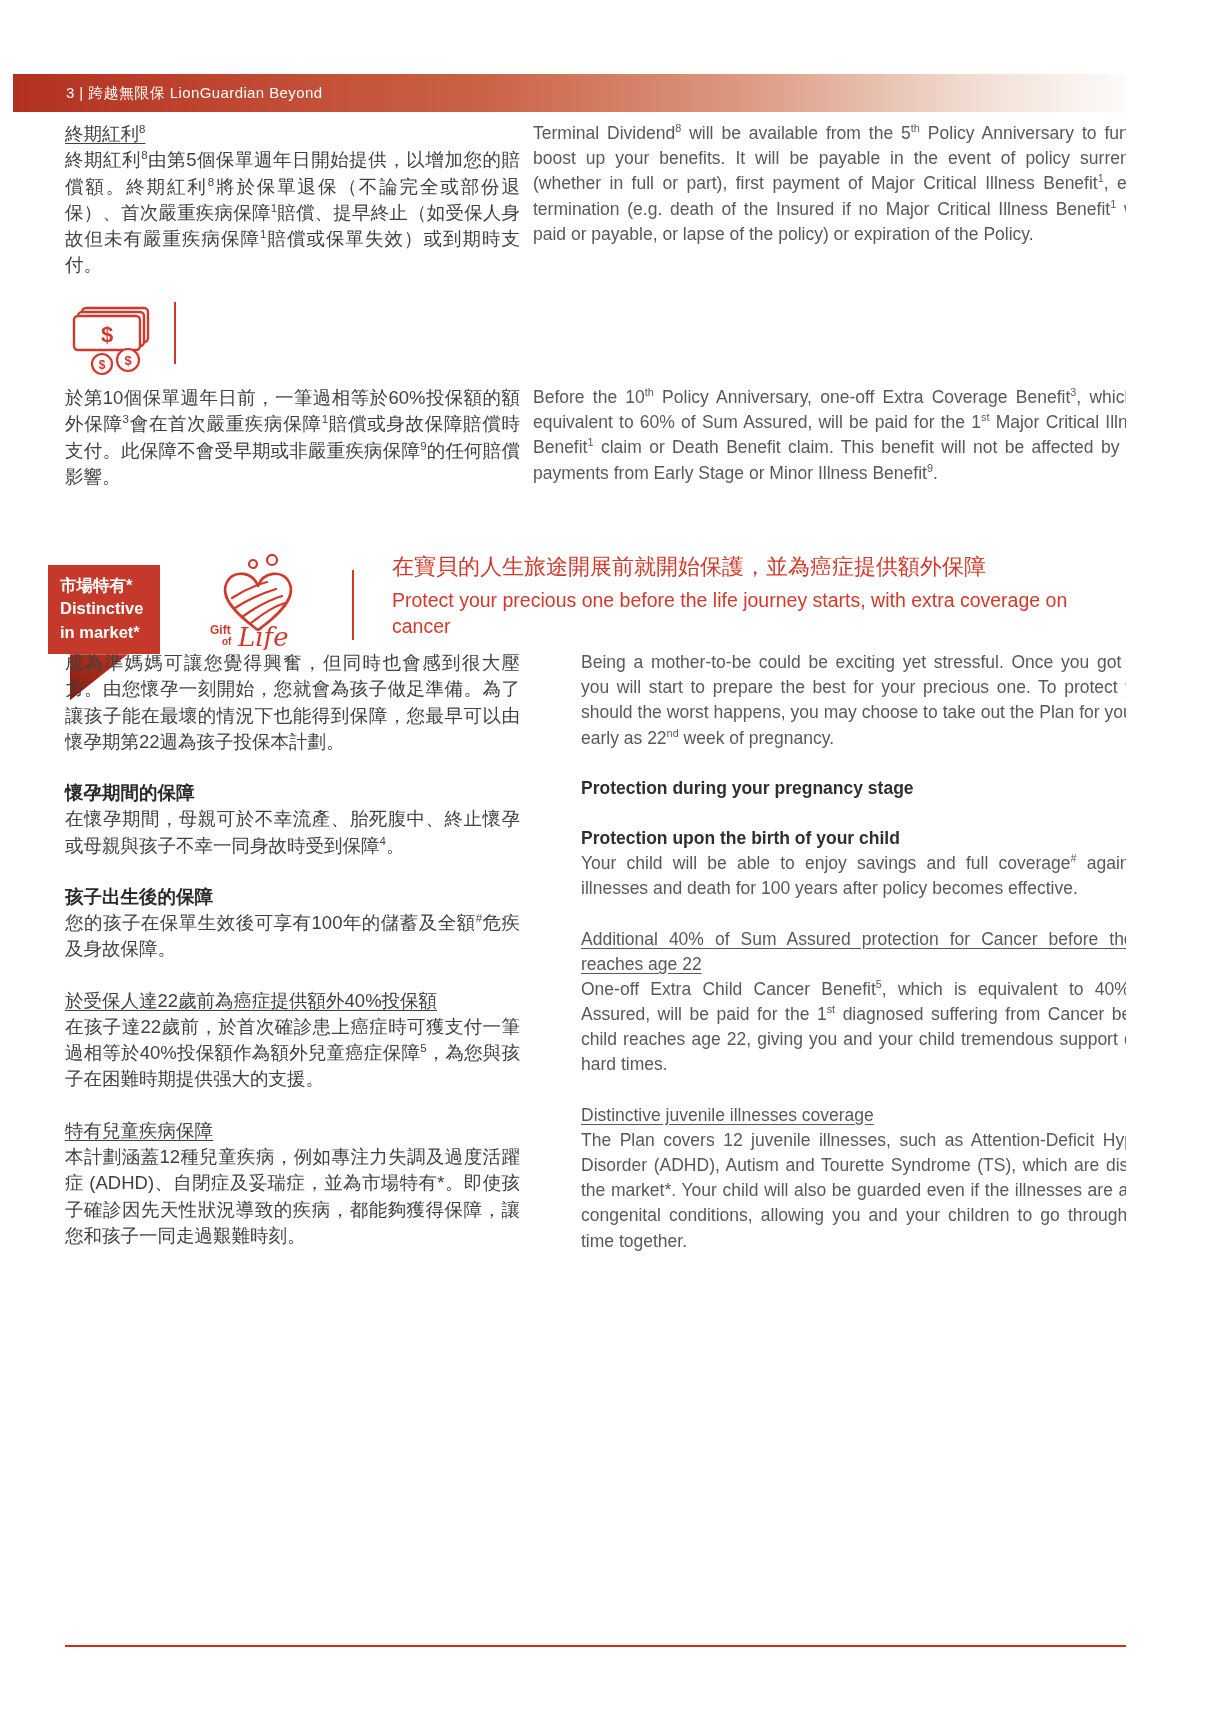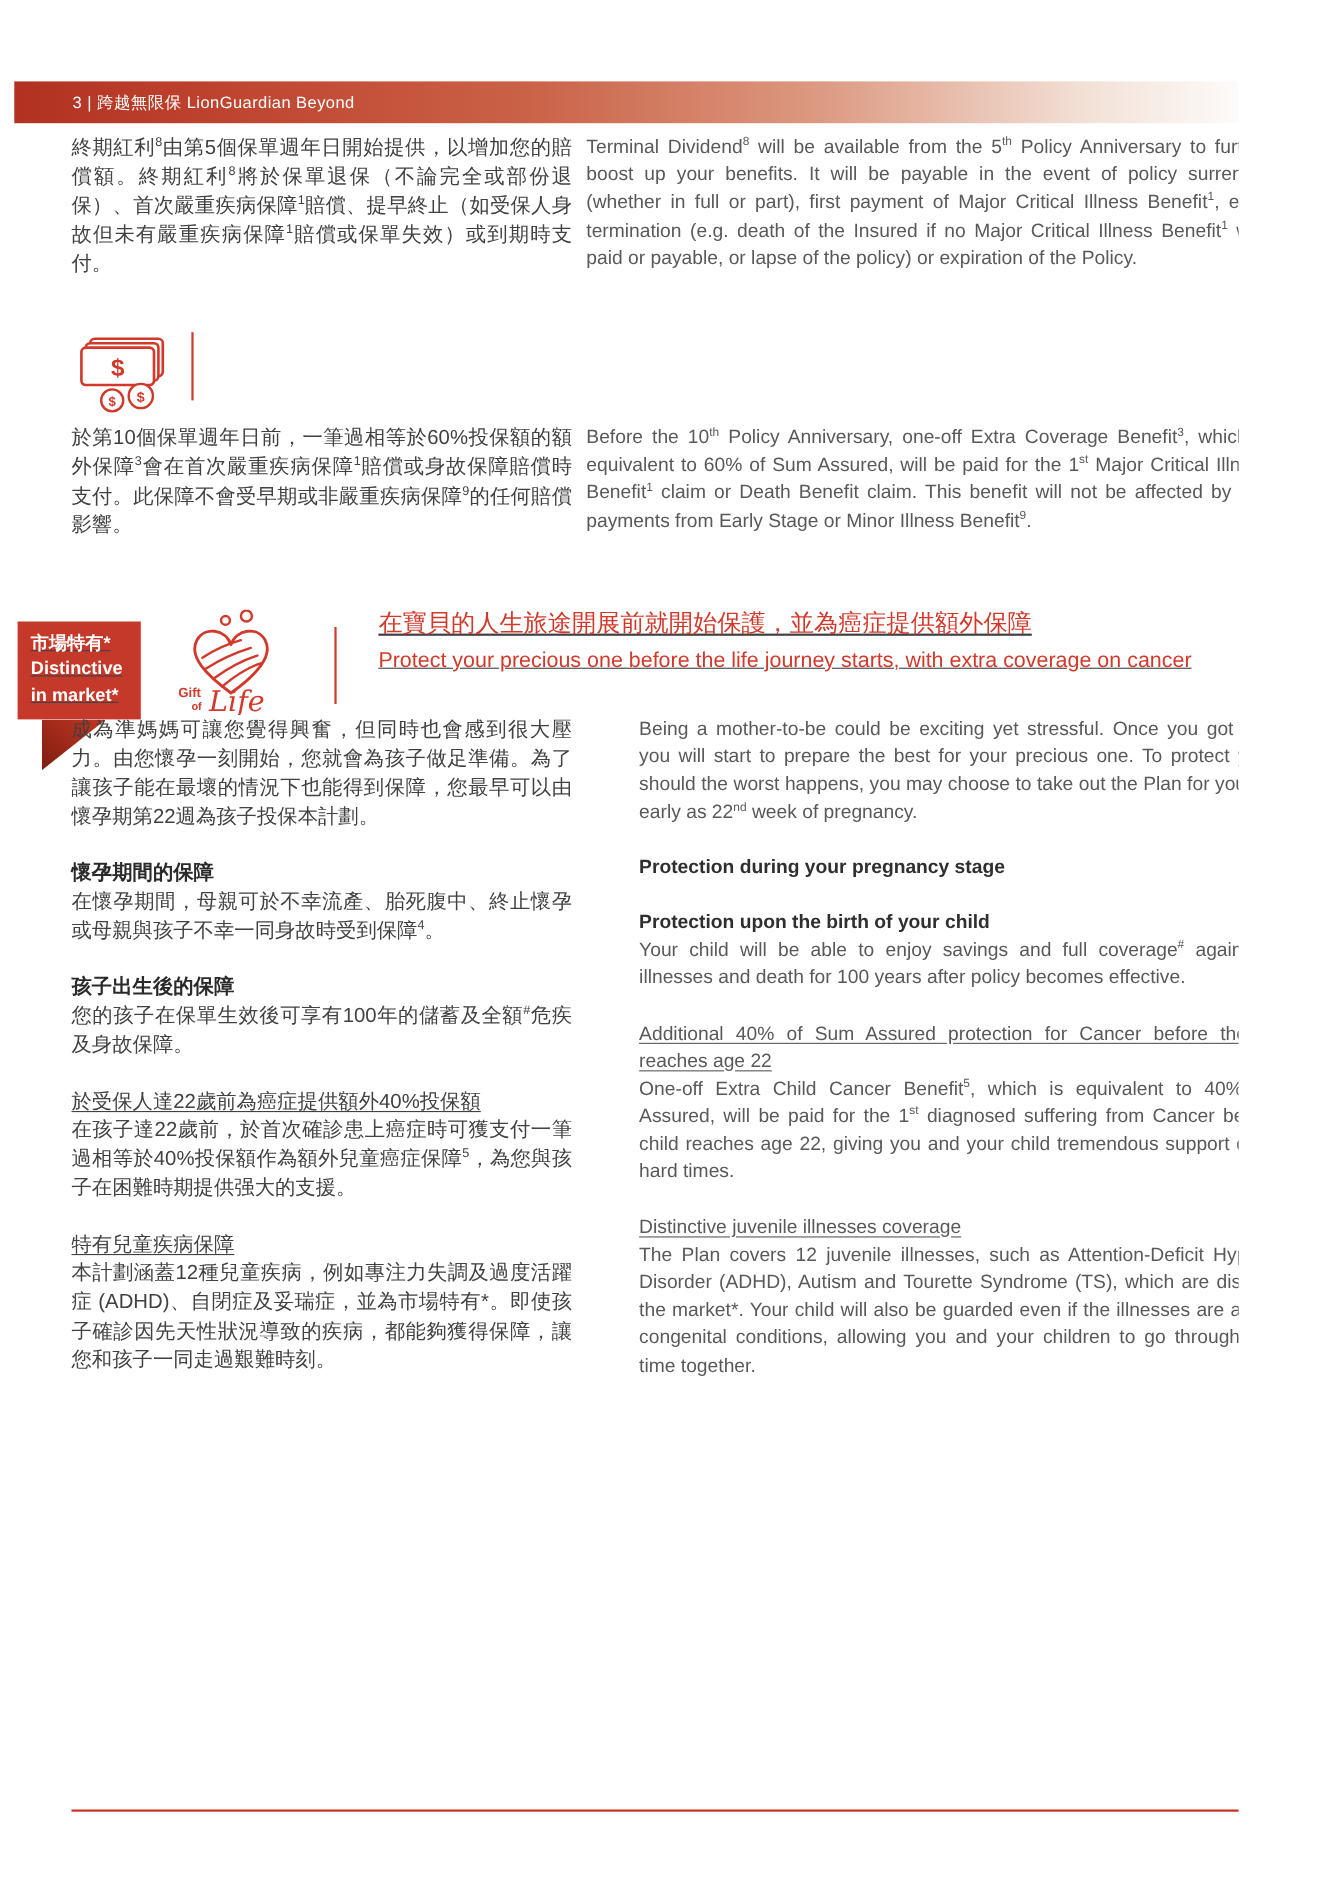--- a/index.html
+++ b/index.html
@@ -67,6 +67,7 @@
 
   <section class="row sec1">
     <div class="col-zh zh">
+      <div class="u-head">終期紅利<sup>8</sup></div>
       <p>終期紅利<sup>8</sup>由第5個保單週年日開始提供，以增加您的賠償額。終期紅利<sup>8</sup>將於保單退保（不論完全或部份退保）、首次嚴重疾病保障<sup>1</sup>賠償、提早終止（如受保人身故但未有嚴重疾病保障<sup>1</sup>賠償或保單失效）或到期時支付。</p>
     </div>
     <div class="col-en en">

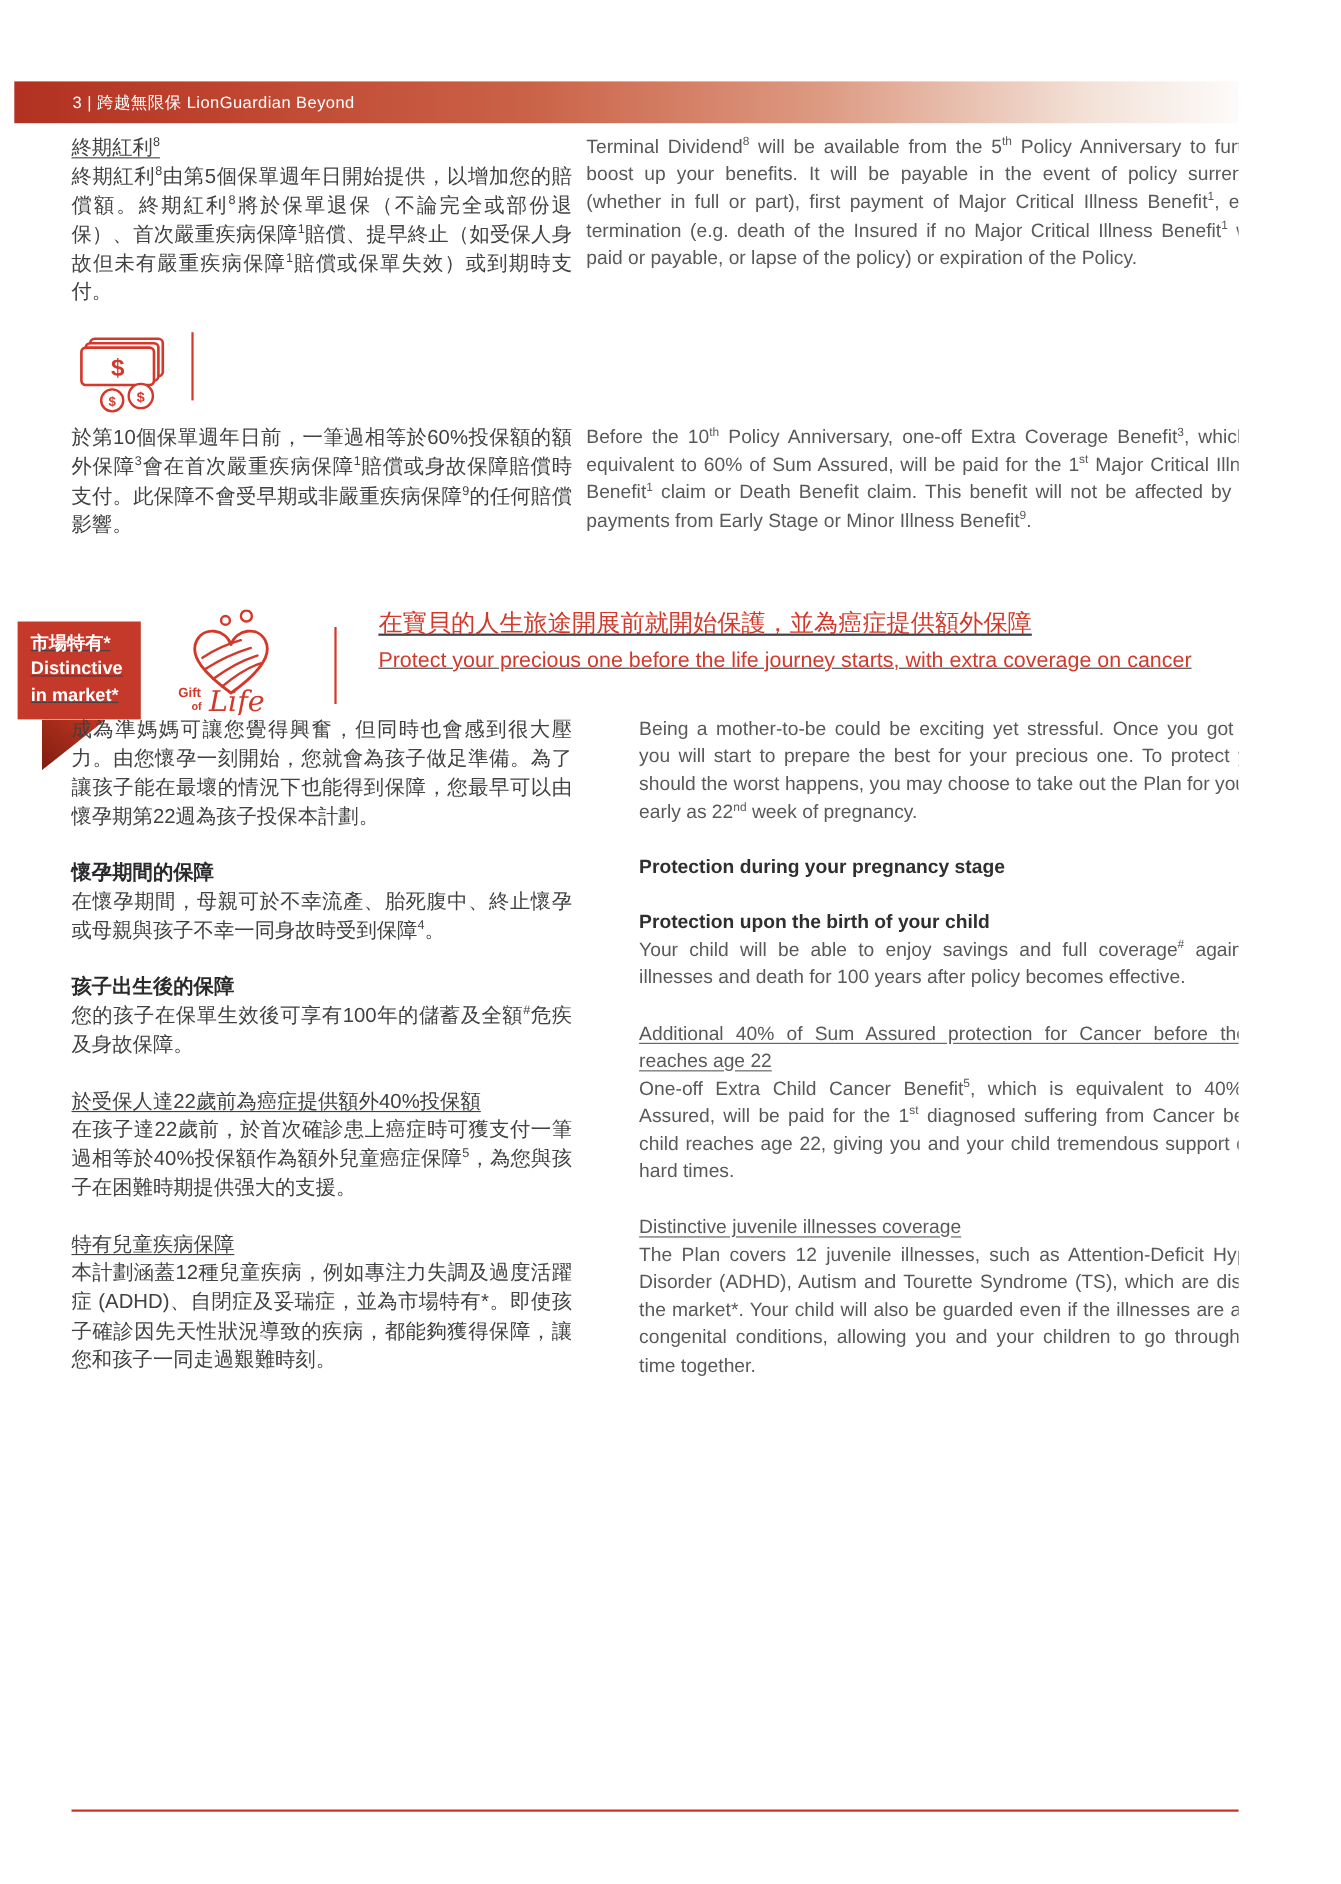--- a/index.html
+++ b/index.html
@@ -32,7 +32,7 @@
   
   .callout{position:absolute;display:flex;align-items:flex-start;}
   .callout1{left:68px;top:298px;}
-  .callout2{left:16px;top:552px;text-decoration:underline;}
+  .callout2{left:48px;top:552px;}
   .vdivider{width:2px;background:#d2392b;}
   .vd1{height:62px;margin-left:18px;margin-top:4px;}
   .vd2{height:70px;margin-left:42px;margin-top:18px;}

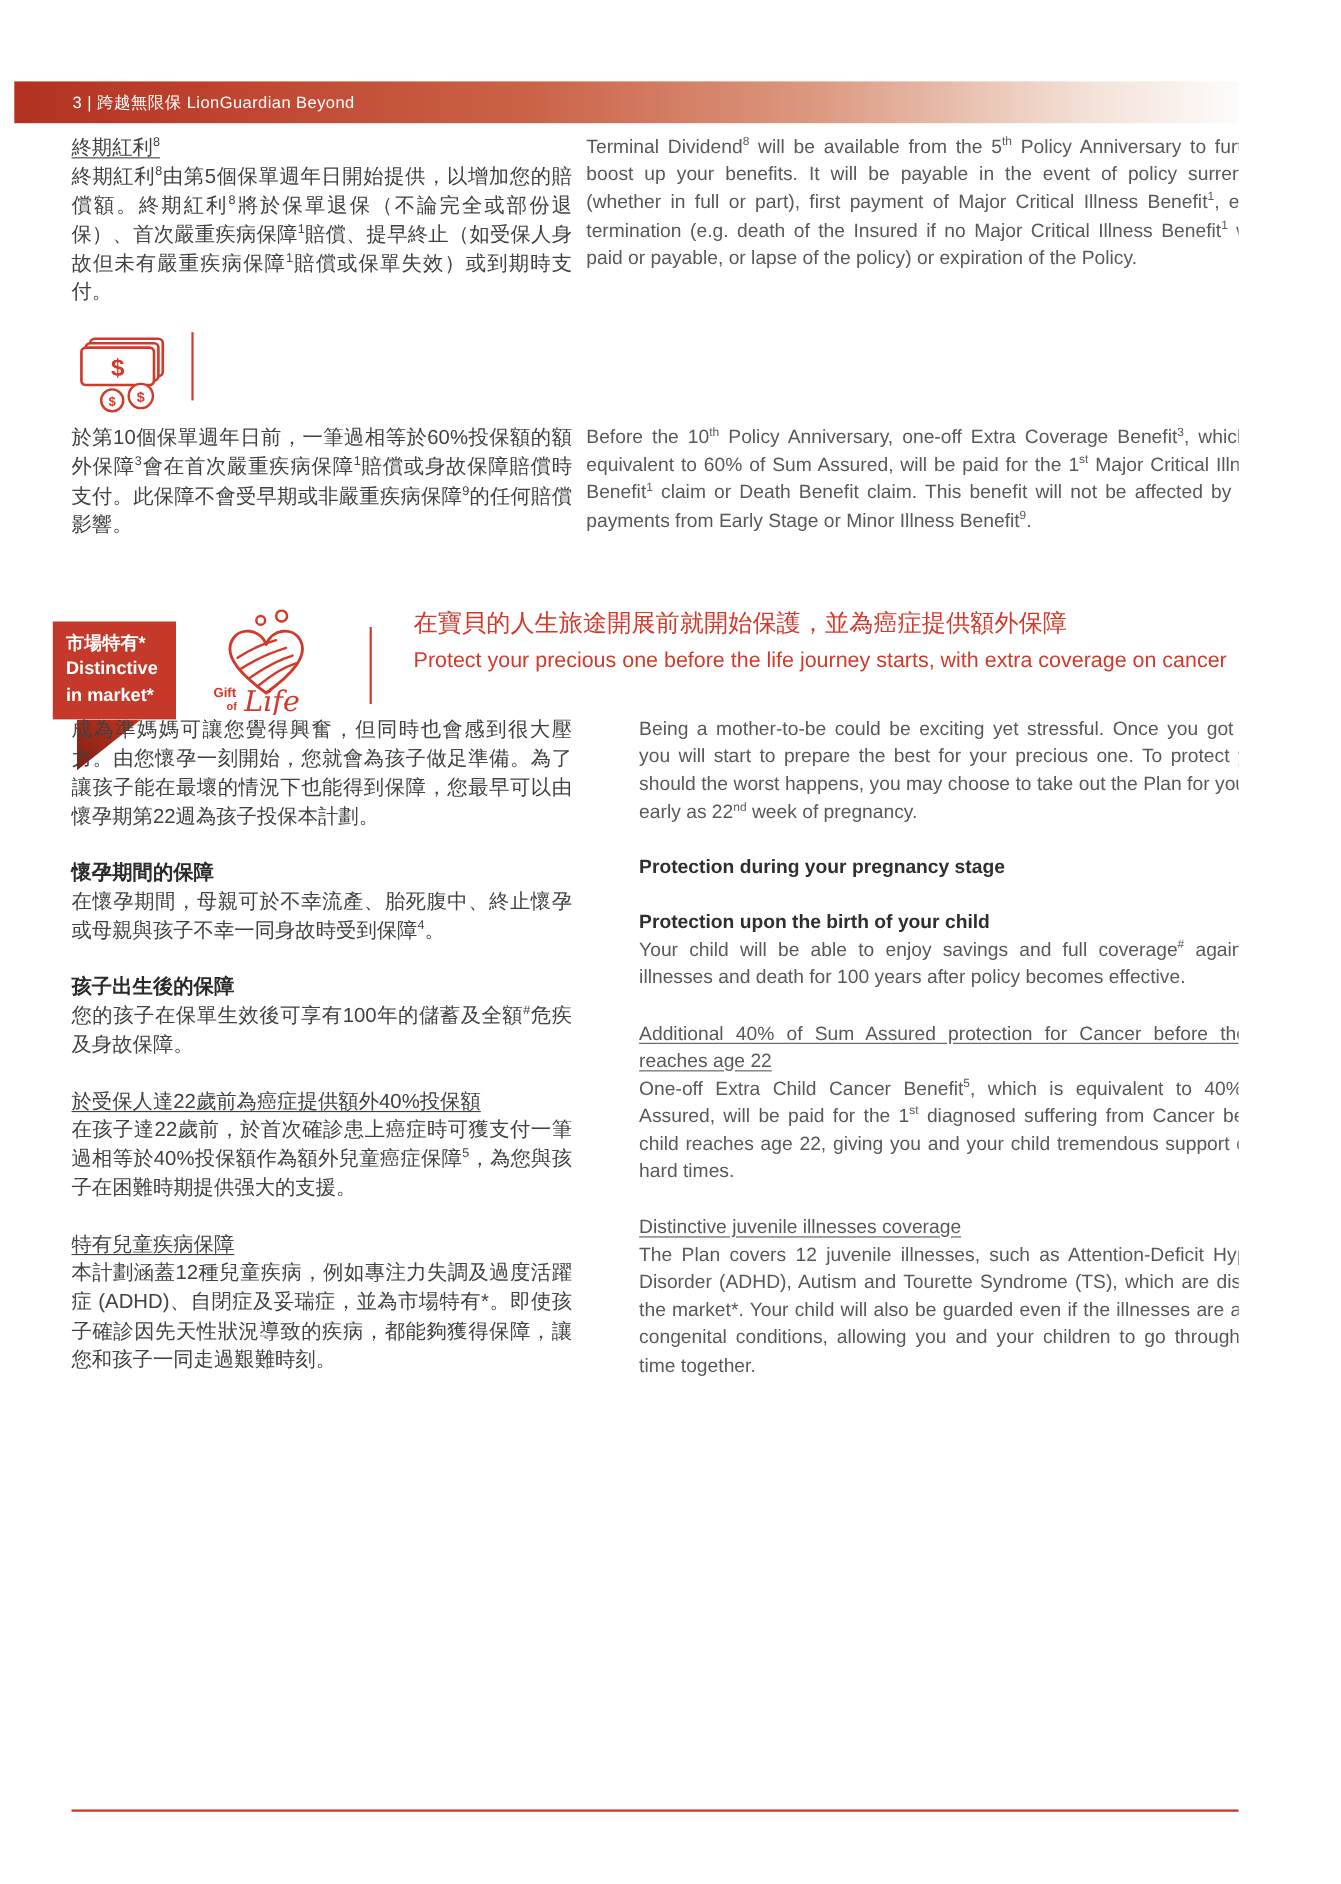--- a/index.html
+++ b/index.html
@@ -51,7 +51,7 @@
     background:linear-gradient(to bottom left,#c23723,#7f1d10);
     clip-path:polygon(0 0,100% 0,0 100%);
   }
-  .gol-icon{margin-left:30px;margin-top:2px;}
+  .gol-icon{margin-left:46px;margin-top:2px;}
   
   .bottom-rule{position:absolute;left:65px;top:1637px;width:1090px;height:2px;background:#cc2f20;border:0;}
   .icon-box{width:88px;}

